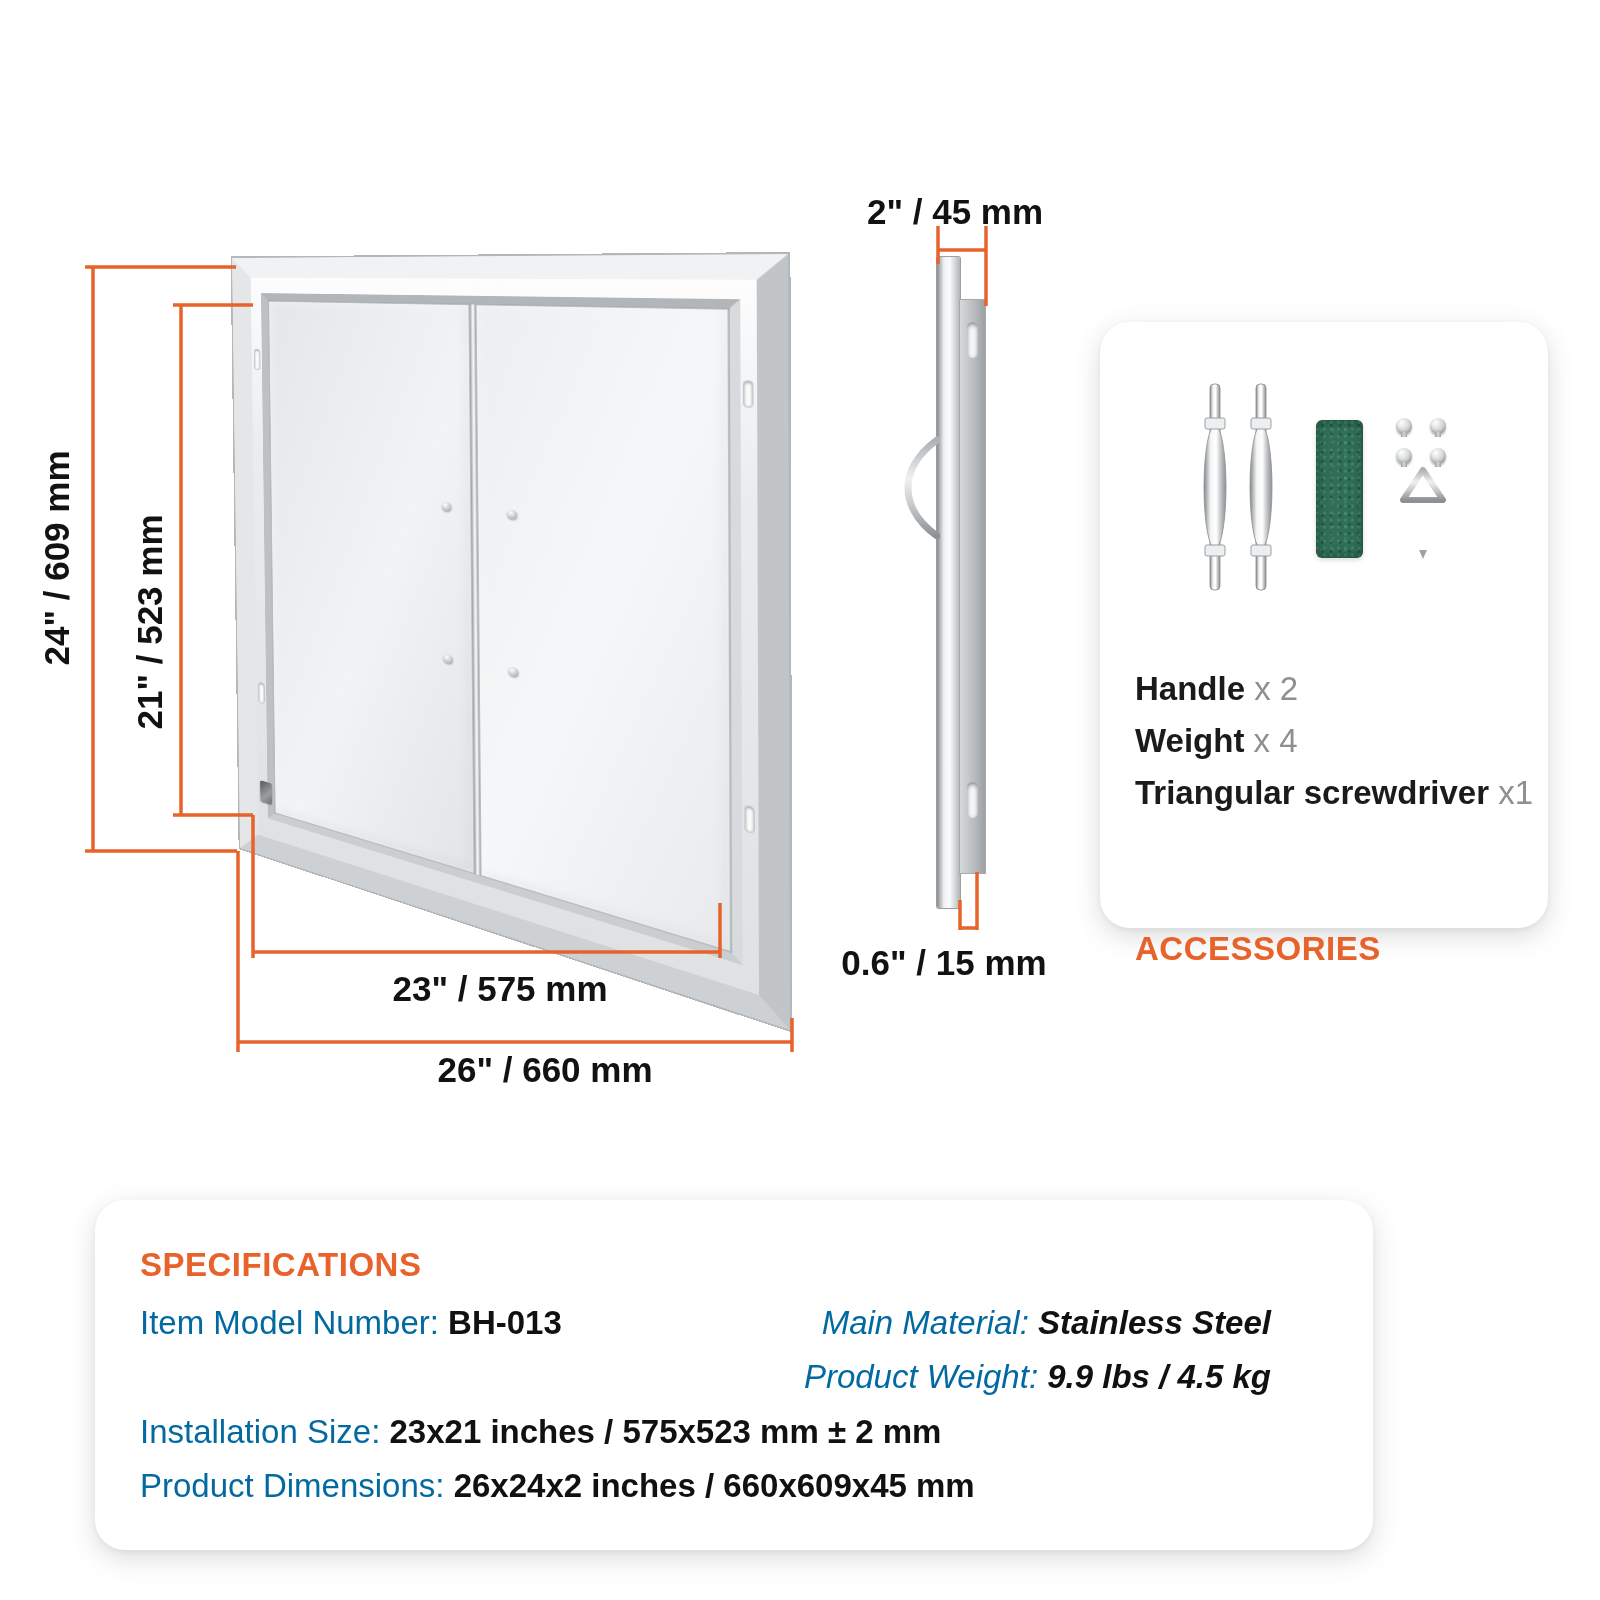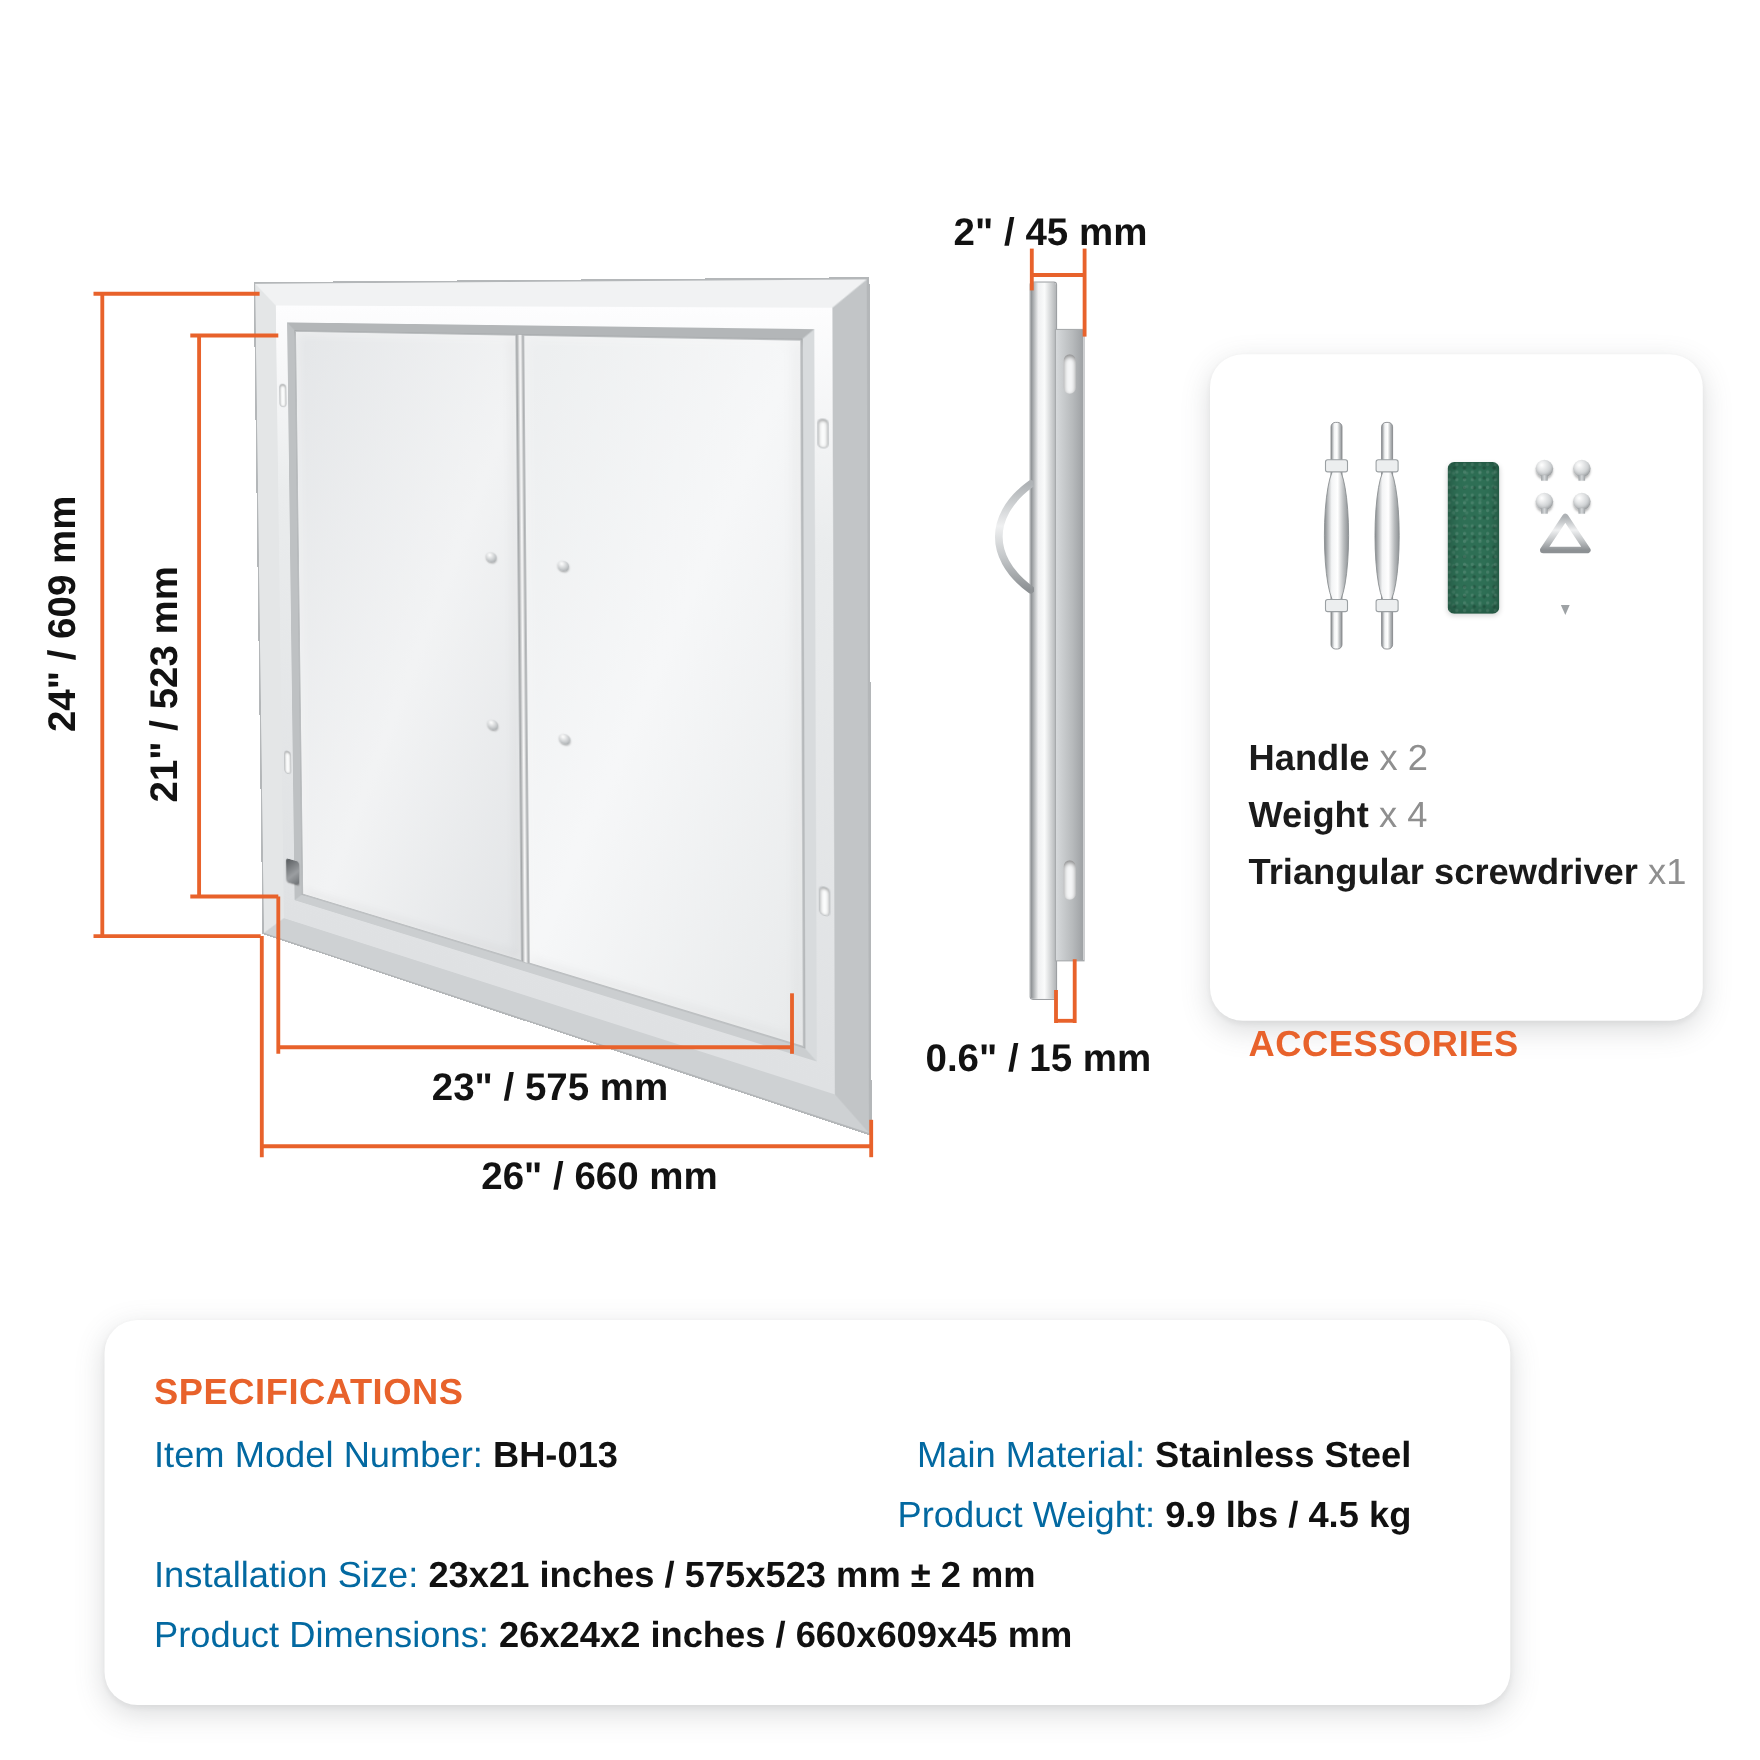--- a/index.html
+++ b/index.html
@@ -68,7 +68,7 @@
   .spec-row{position:absolute;font-size:33px;white-space:nowrap;}
   .spec-row .lb{color:#0369a1;font-weight:400;}
   .spec-row .vl{color:#111111;font-weight:700;}
-  .spec-right{text-align:right;right:90px;}
+  .spec-right{text-align:right;right:102px;font-style:italic;}
 
   
   .acc-handle{position:absolute;top:60px;}

